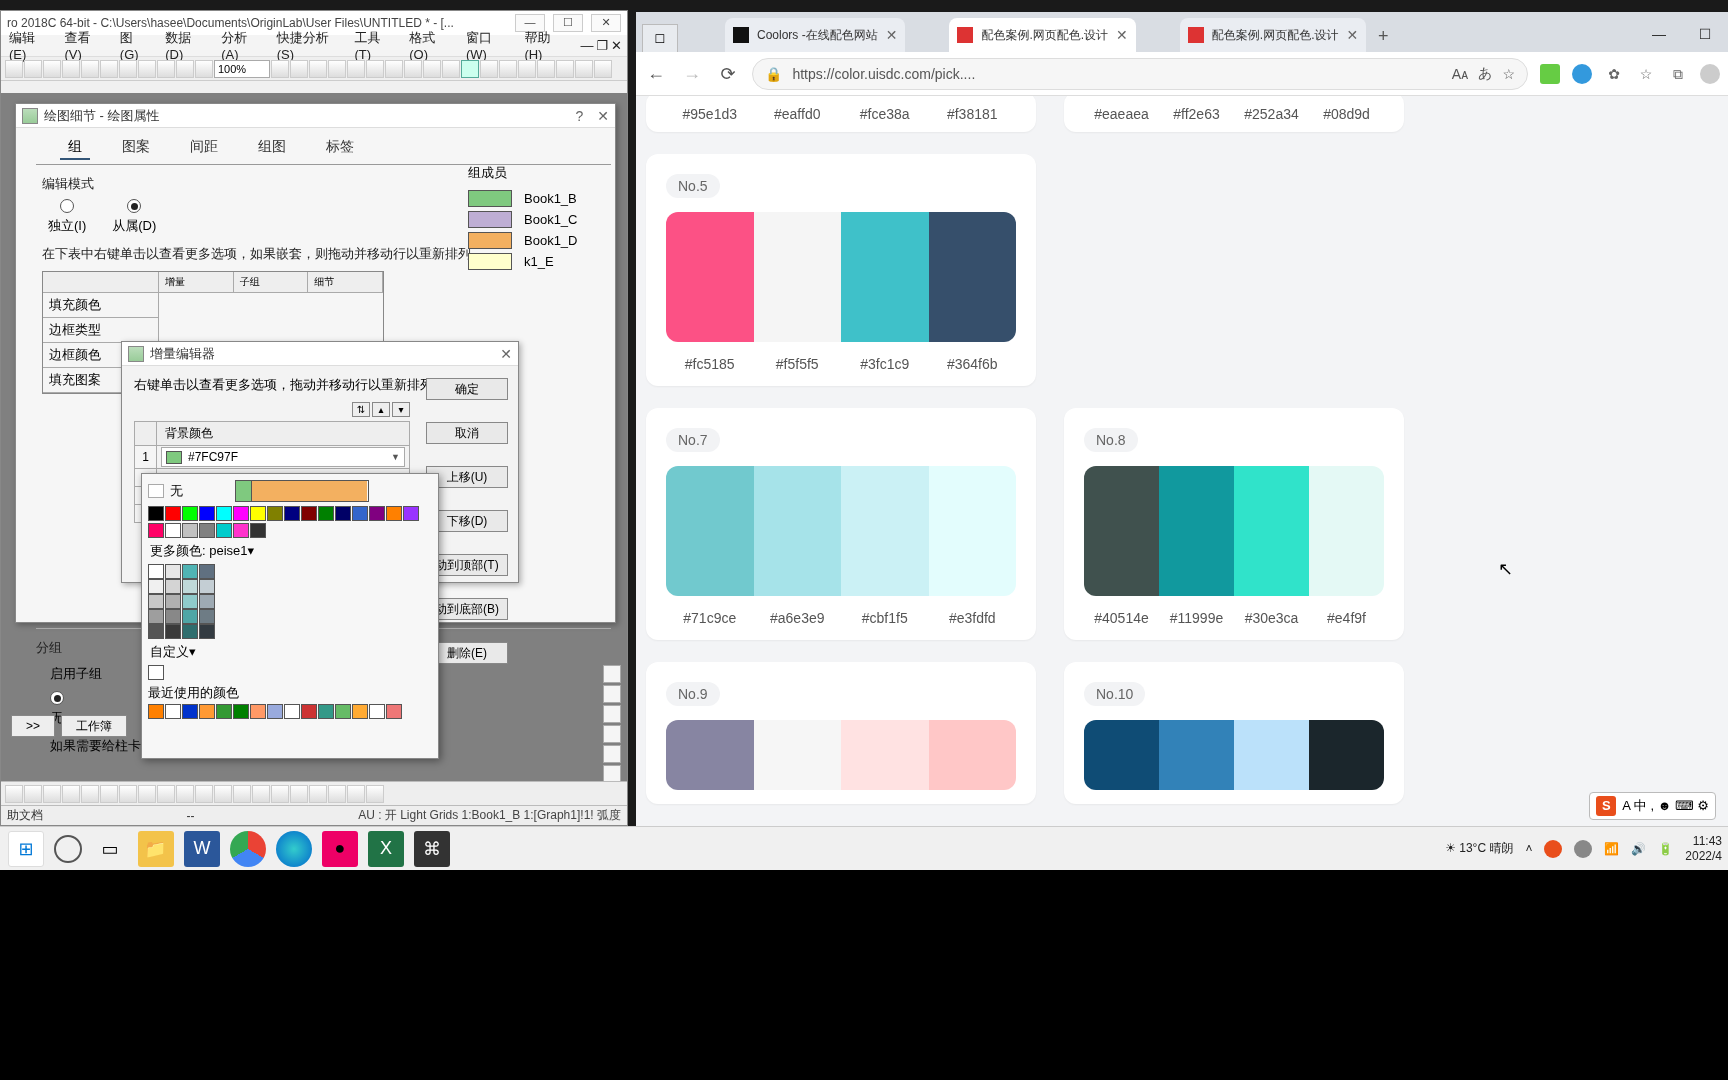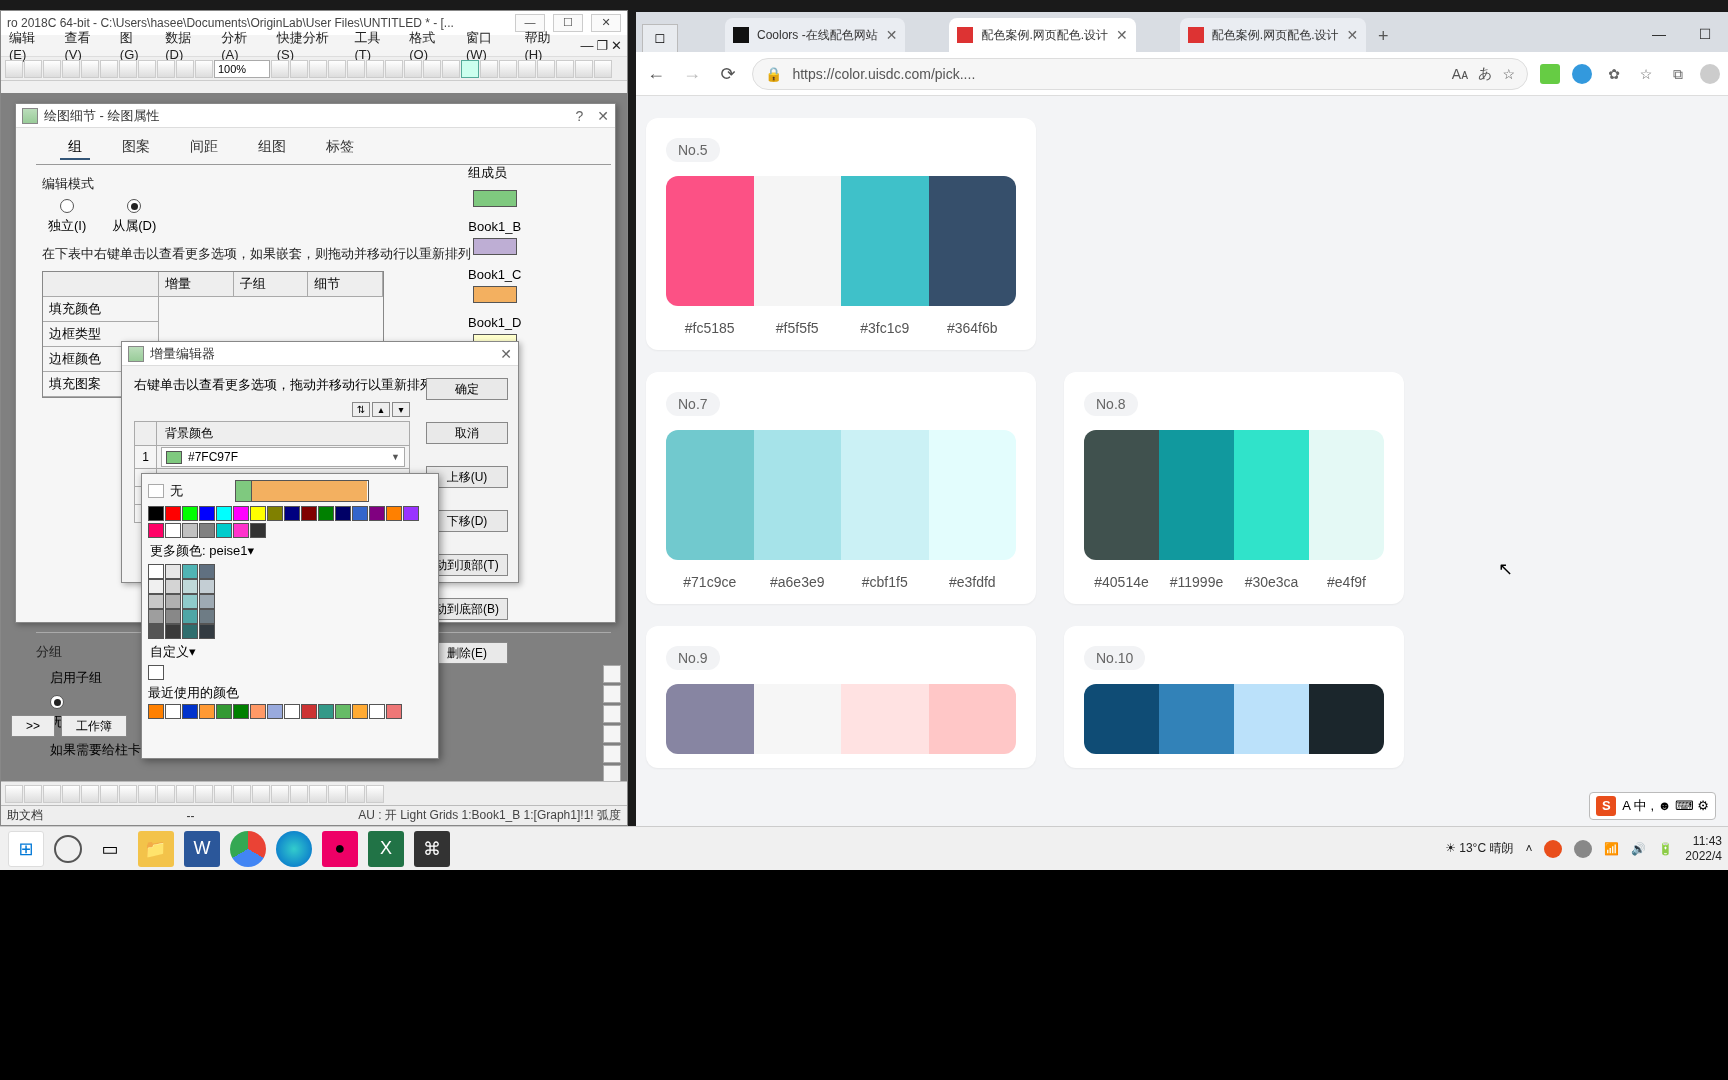--- a/index.html
+++ b/index.html
@@ -533,6 +533,24 @@
 
   <div class="page">
 
+    <div class="pal-row" style="margin-top:-4px">
+      <div class="pal-card" style="padding-top:0;padding-bottom:10px">
+        <div class="hexes">
+          <span>#95e1d3</span>
+          <span>#eaffd0</span>
+          <span>#fce38a</span>
+          <span>#f38181</span>
+        </div>
+      </div>
+      <div class="pal-card partial" style="padding-top:0;padding-bottom:10px">
+        <div class="hexes">
+          <span>#eaeaea</span>
+          <span>#ff2e63</span>
+          <span>#252a34</span>
+          <span>#08d9d</span>
+        </div>
+      </div>
+    </div>
 
     <div id="pal-grid">
         <div class="pal-row" style="margin-top:22px">

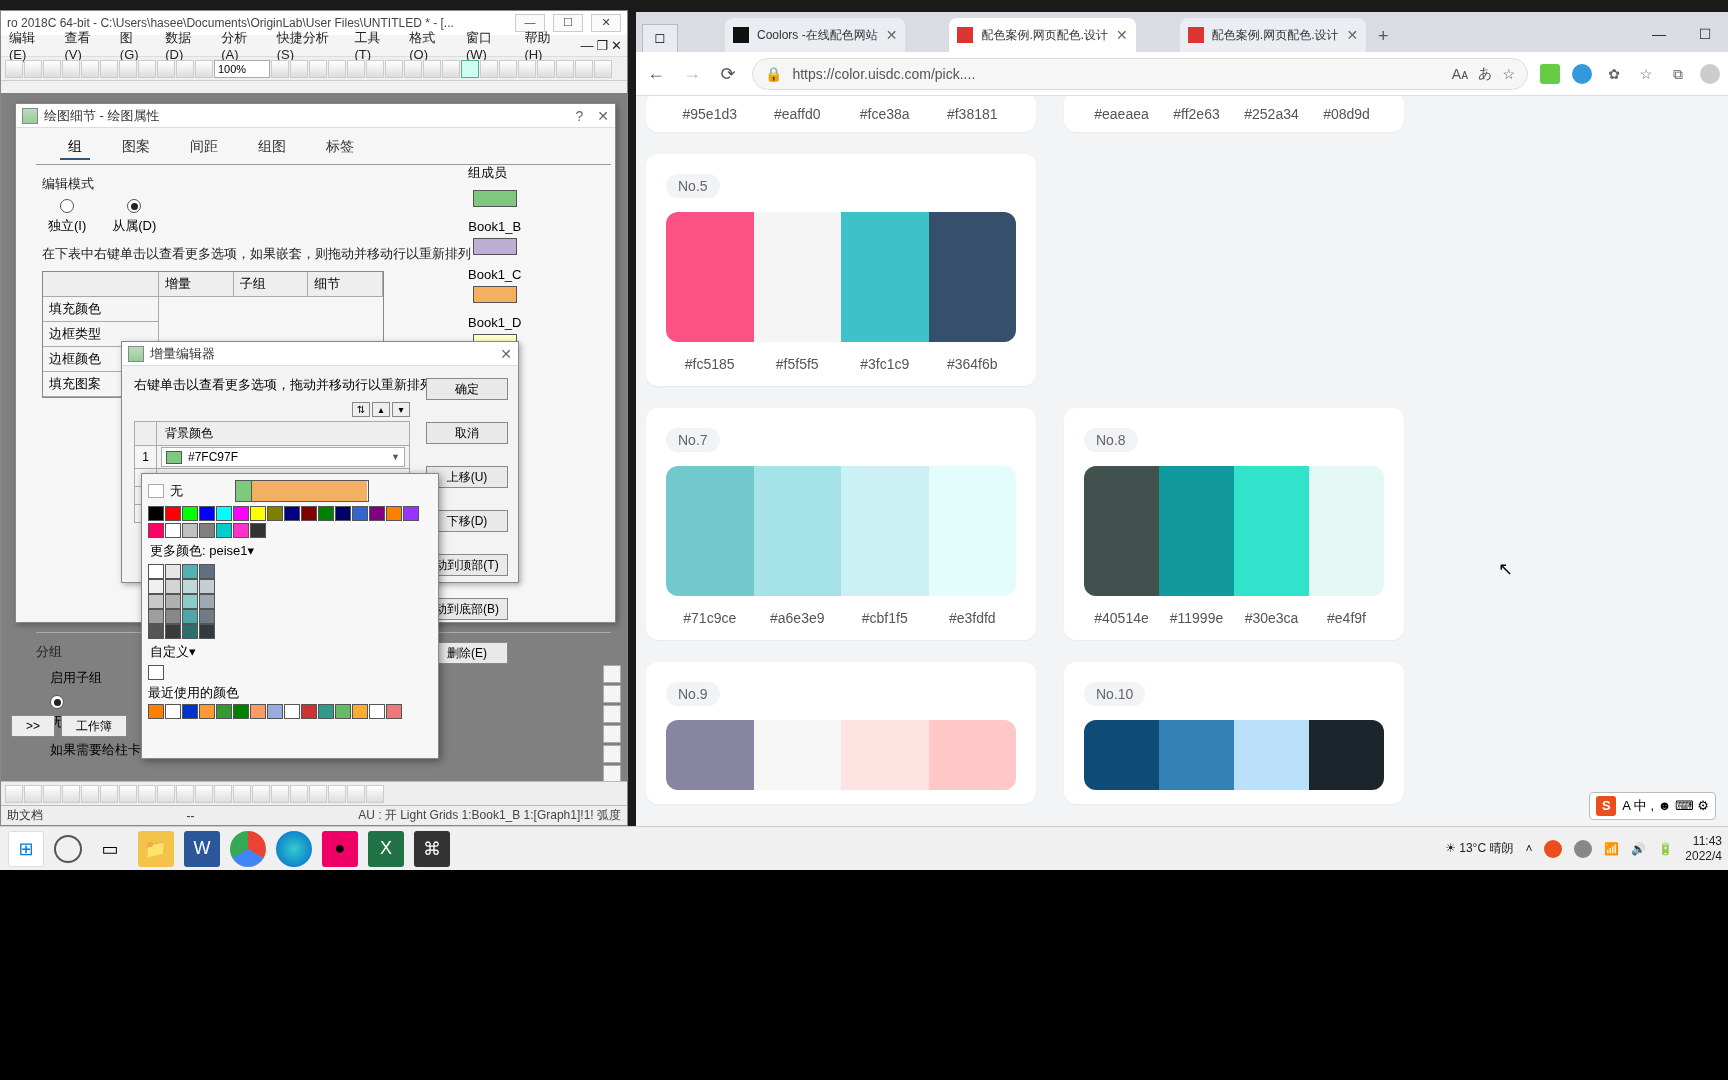--- a/index.html
+++ b/index.html
@@ -44,7 +44,7 @@
 .grid .row div:first-child { width:116px; padding:3px 6px; border-right:1px solid #aaa; border-bottom:1px solid #aaa; background:#f5f5f5; font-size:13px;}
 .members { position:absolute; left:452px; top:60px; }
 .members .lab2 { font-size:13px; margin-bottom:8px;}
-.members .item { display:flex; align-items:center; gap:12px; margin-bottom:4px;flex-direction:column; }
+.members .item { display:flex; align-items:center; gap:12px; margin-bottom:4px; }
 .members .sw { width:44px; height:17px; border:1px solid #555; }
 .members .nm { font-size:13px; }
 

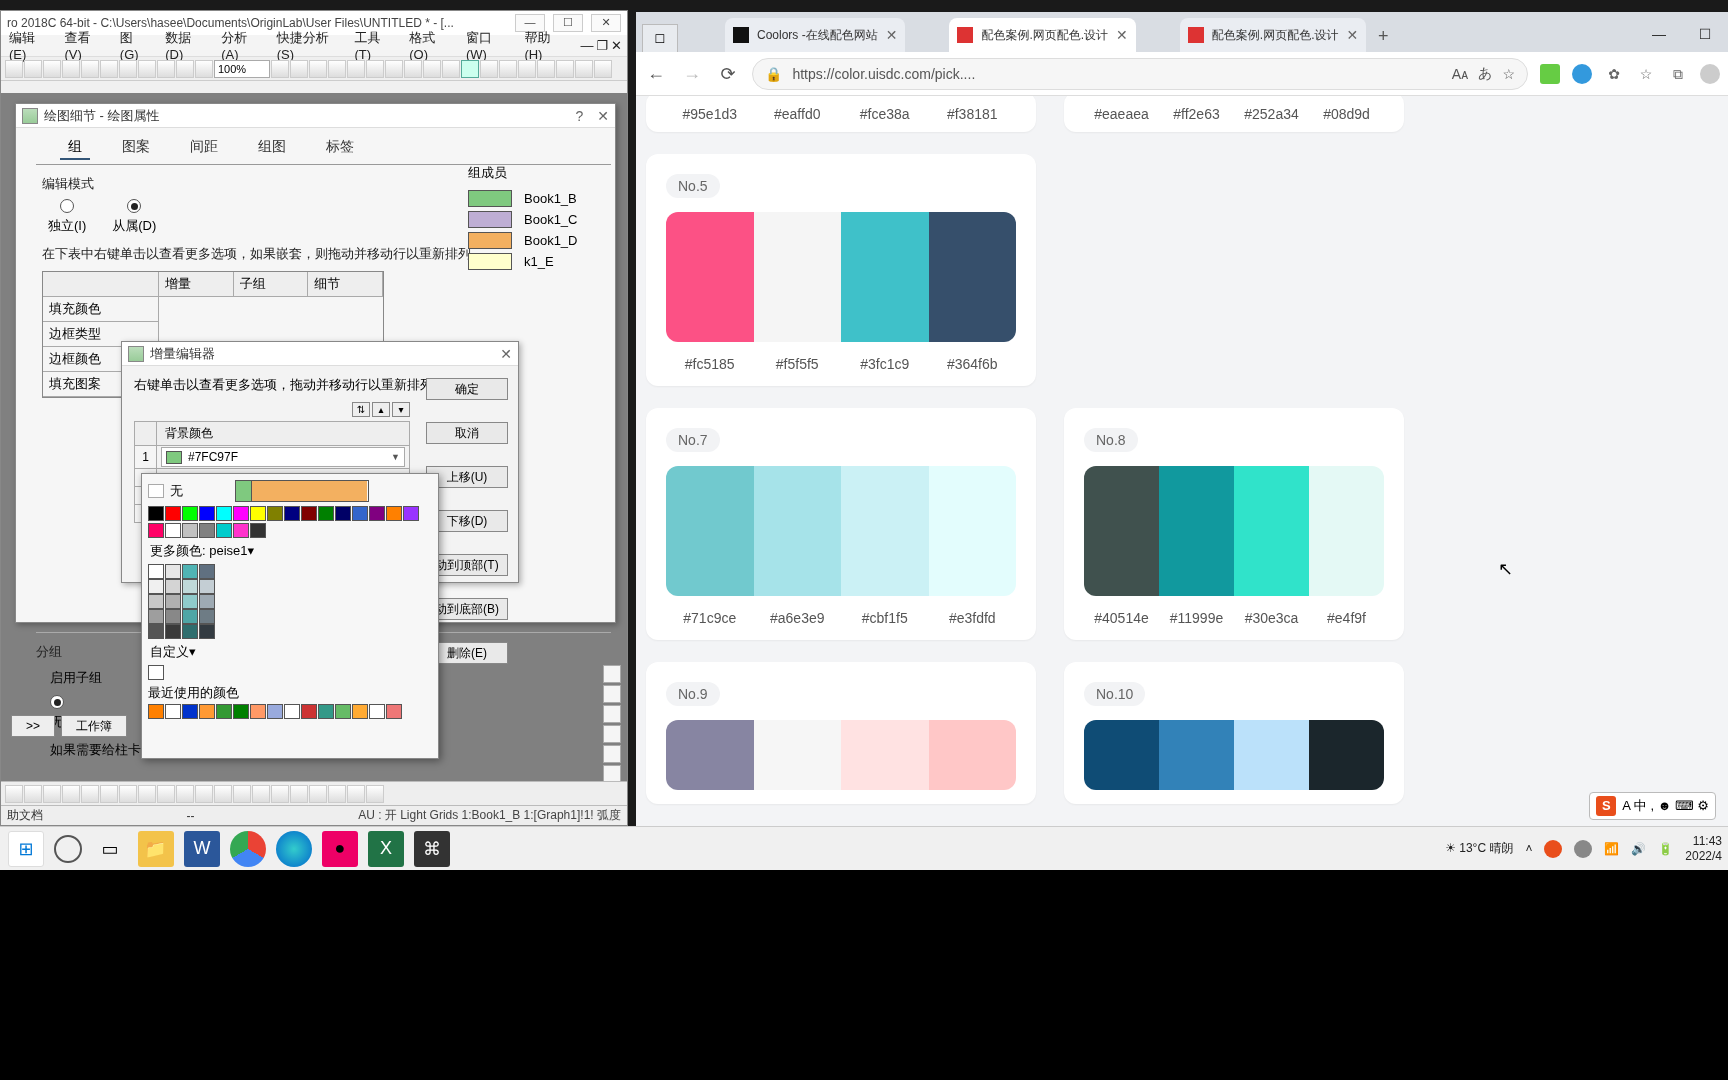--- a/index.html
+++ b/index.html
@@ -39,7 +39,7 @@
 .hint { font-size:13px; color:#222; margin:10px 0 8px 0; line-height:1.4;}
 .grid { border:1px solid #888; width:342px; }
 .grid .hdr { display:flex; background:#eee; }
-.grid .hdr div { flex:1; padding:3px 6px; border-right:1px solid #aaa; border-bottom:1px solid #aaa; font-size:13px;}
+.grid .hdr div { flex:1; padding:3px 6px; border-right:1px solid #aaa; border-bottom:1px solid #aaa; font-size:10px;}
 .grid .row { display:flex; }
 .grid .row div:first-child { width:116px; padding:3px 6px; border-right:1px solid #aaa; border-bottom:1px solid #aaa; background:#f5f5f5; font-size:13px;}
 .members { position:absolute; left:452px; top:60px; }

